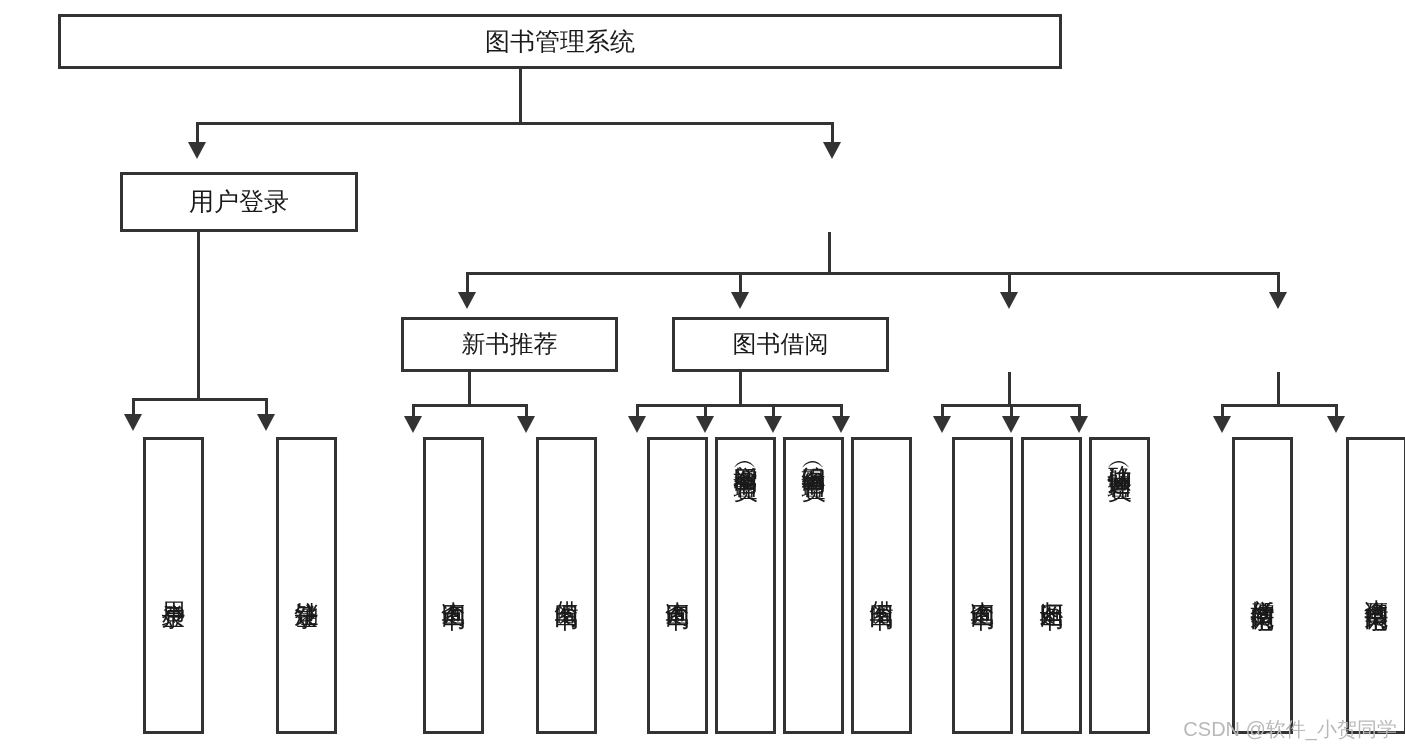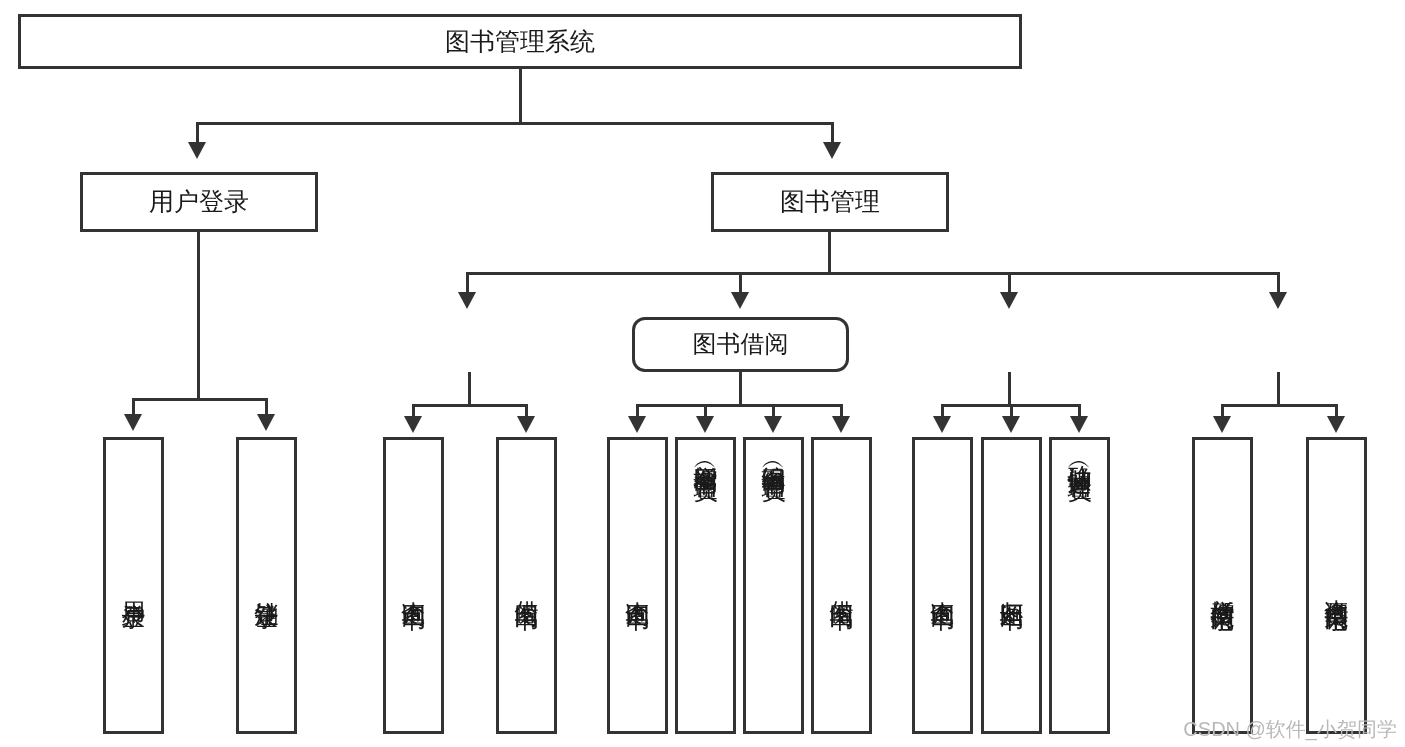--- a/index.html
+++ b/index.html
@@ -28,6 +28,7 @@
     align-items: center;
     justify-content: center;
     color: #1a1a1a;
+    margin-left: 40px;
   }
   .node .label {
     display: block;

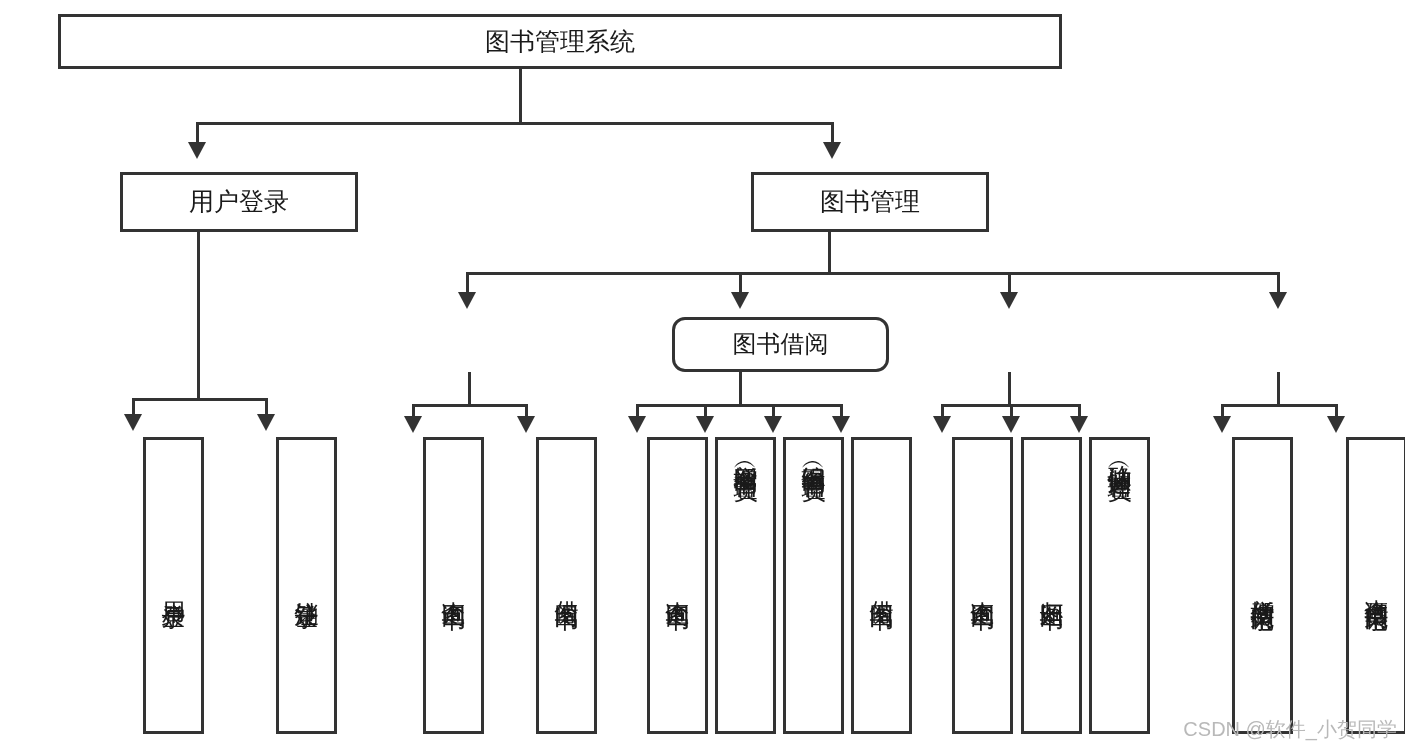--- a/index.html
+++ b/index.html
@@ -110,9 +110,6 @@
     <span class="label">用户登录</span>
   </div>
 
-  <div class="node level2" style="left:711px; top:172px; width:238px; height:60px;">
-    <span class="label">图书管理</span>
-  </div>
 
   <div class="vline" style="left:197px; top:232px; width:3px; height:166px;"></div>
   <div class="hline" style="left:132px; top:398px; width:136px; height:3px;"></div>

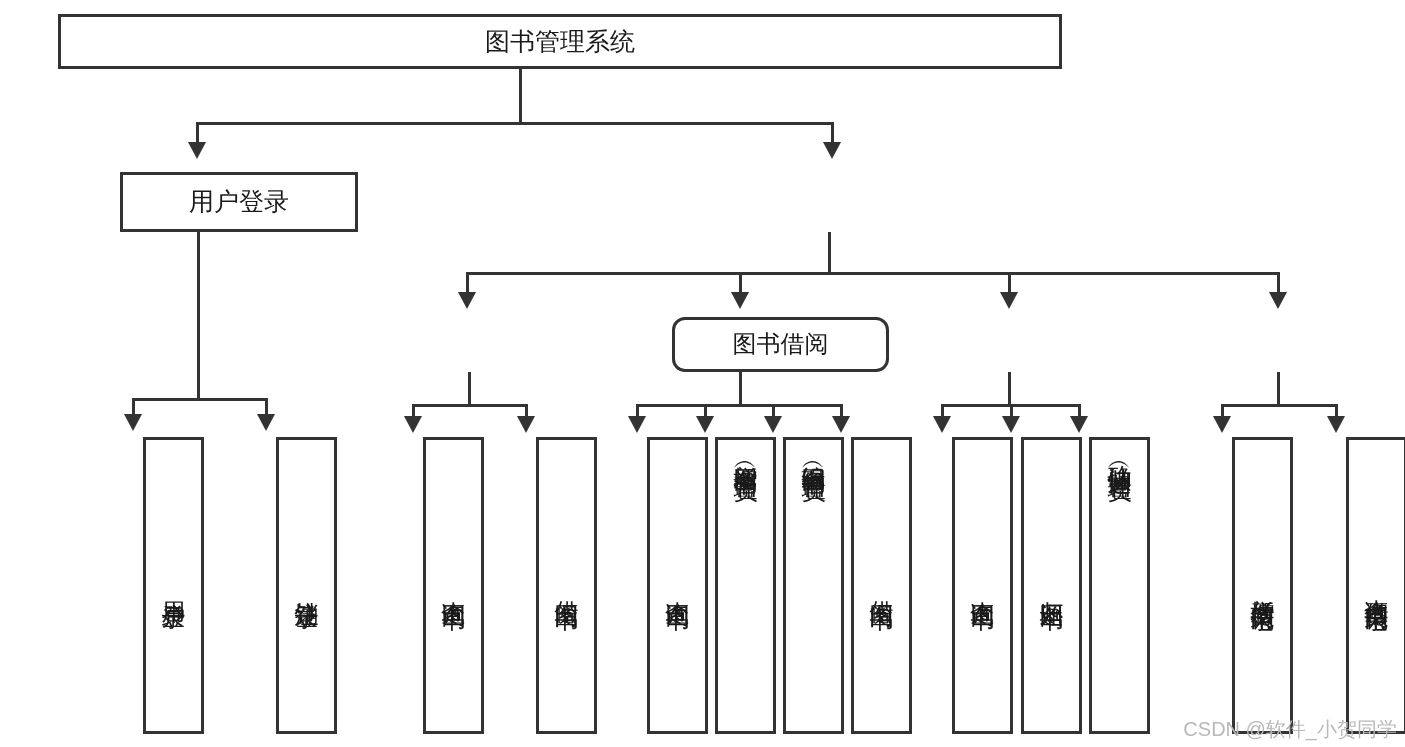--- a/index.html
+++ b/index.html
@@ -133,6 +133,9 @@
   <div class="vline" style="left:1277px; top:272px; width:3px; height:22px;"></div>
   <div class="arrow" style="left:1269px; top:292px;"></div>
 
+  <div class="node level3" style="left:361px; top:317px; width:217px; height:55px;">
+    <span class="label">新书推荐</span>
+  </div>
   <div class="node level3" style="left:632px; top:317px; width:217px; height:55px;border-radius:13px;">
     <span class="label">图书借阅</span>
   </div>

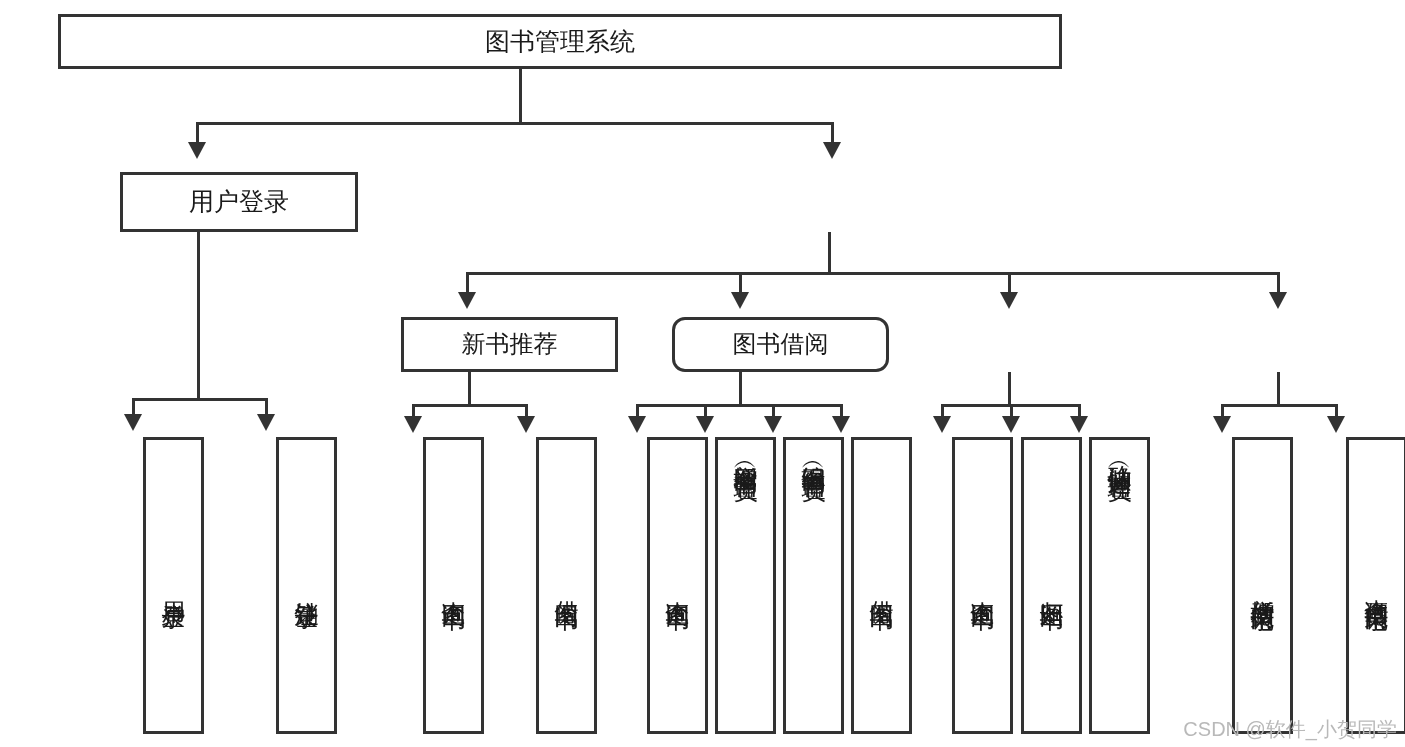--- a/index.html
+++ b/index.html
@@ -136,7 +136,7 @@
   <div class="node level3" style="left:361px; top:317px; width:217px; height:55px;">
     <span class="label">新书推荐</span>
   </div>
-  <div class="node level3" style="left:632px; top:317px; width:217px; height:55px;border-radius:13px;">
+  <div class="node level3" style="left:632px; top:317px; width:217px; height:55px;">
     <span class="label">图书借阅</span>
   </div>
 

